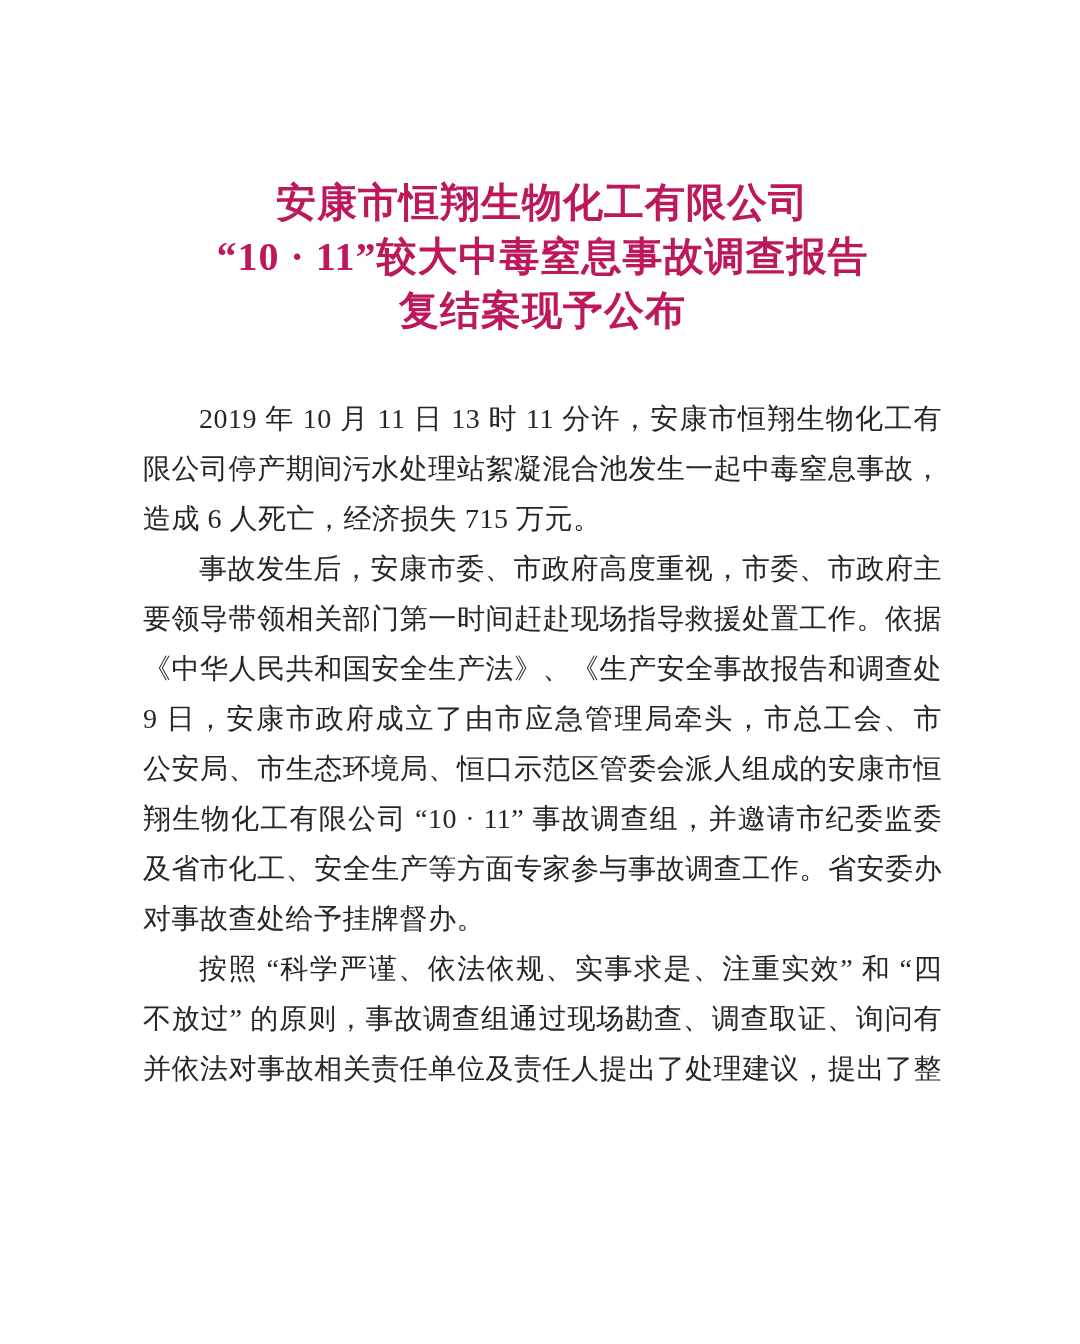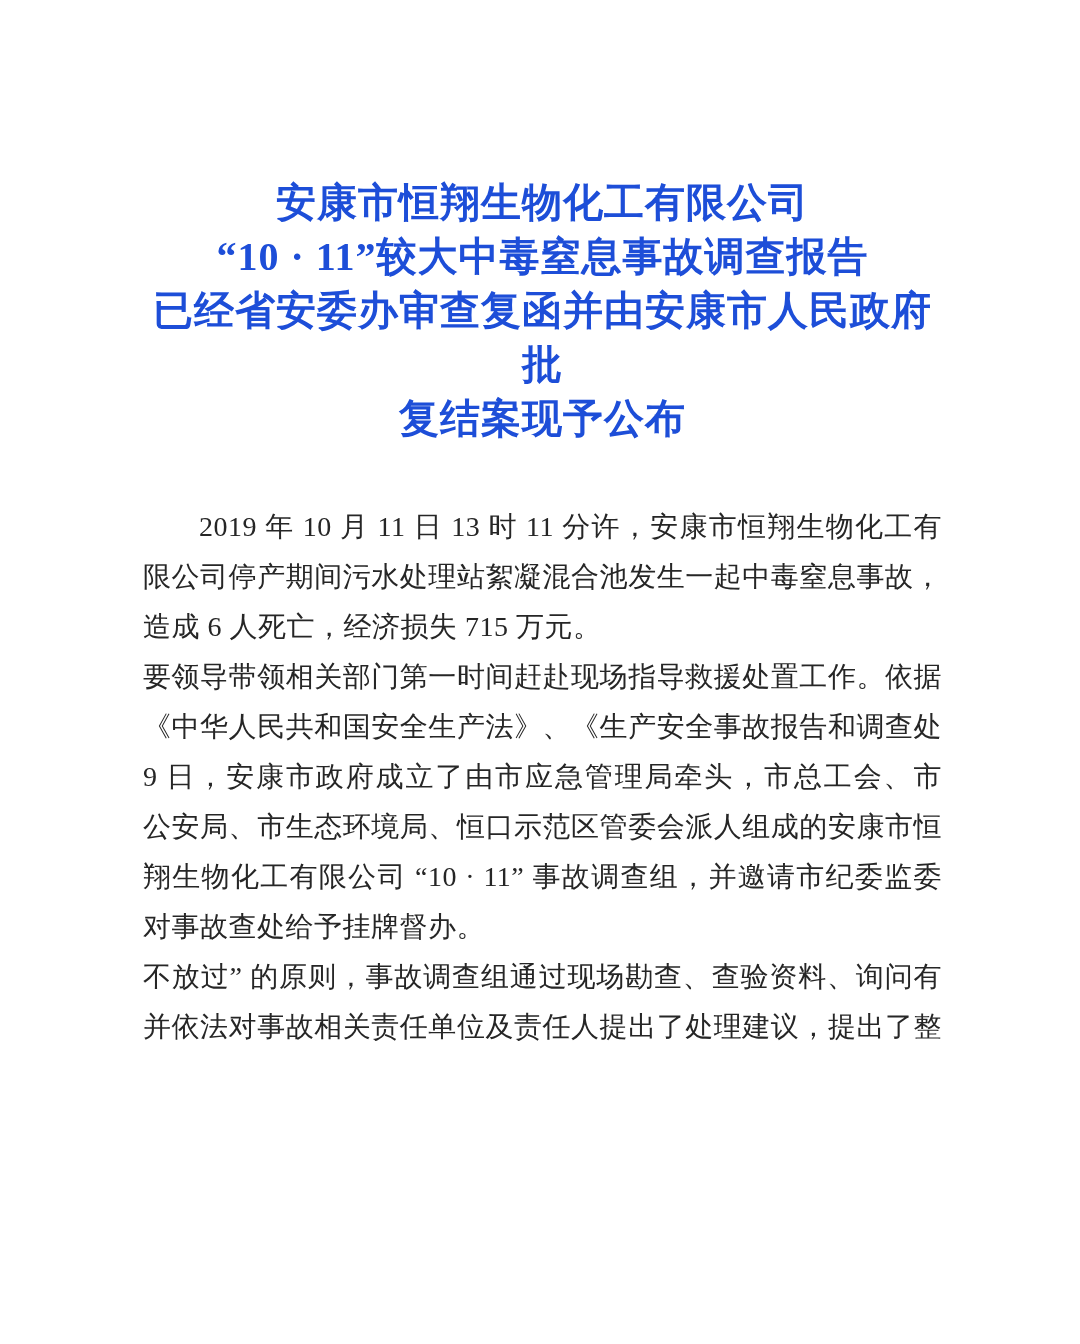--- a/index.html
+++ b/index.html
@@ -22,7 +22,7 @@
     font-weight: 700;
     font-size: 40px;
     line-height: 54px;
-    color: #1d4ed8;
+    color: #be185d;
     letter-spacing: 1px;
   }
   .doc-body {

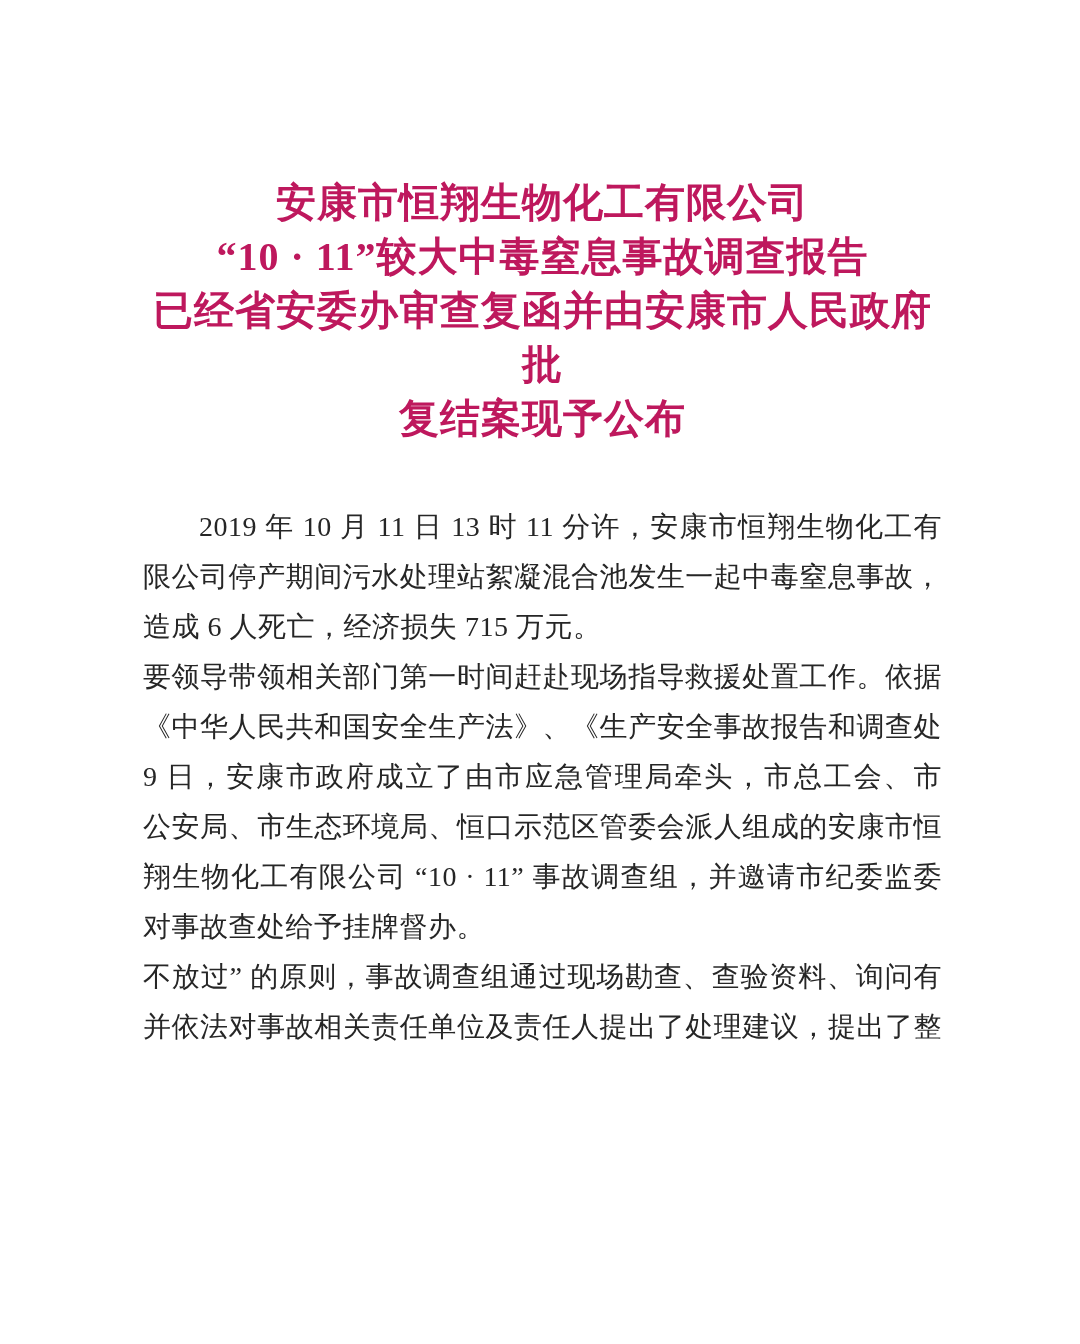--- a/index.html
+++ b/index.html
@@ -50,7 +50,6 @@
   <div class="doc-title">
     <div class="title-line">安康市恒翔生物化工有限公司</div>
     <div class="title-line">“10 · 11”较大中毒窒息事故调查报告</div>
-    <div class="title-line">已经省安委办审查复函并由安康市人民政府批</div>
     <div class="title-line">复结案现予公布</div>
   </div>
 

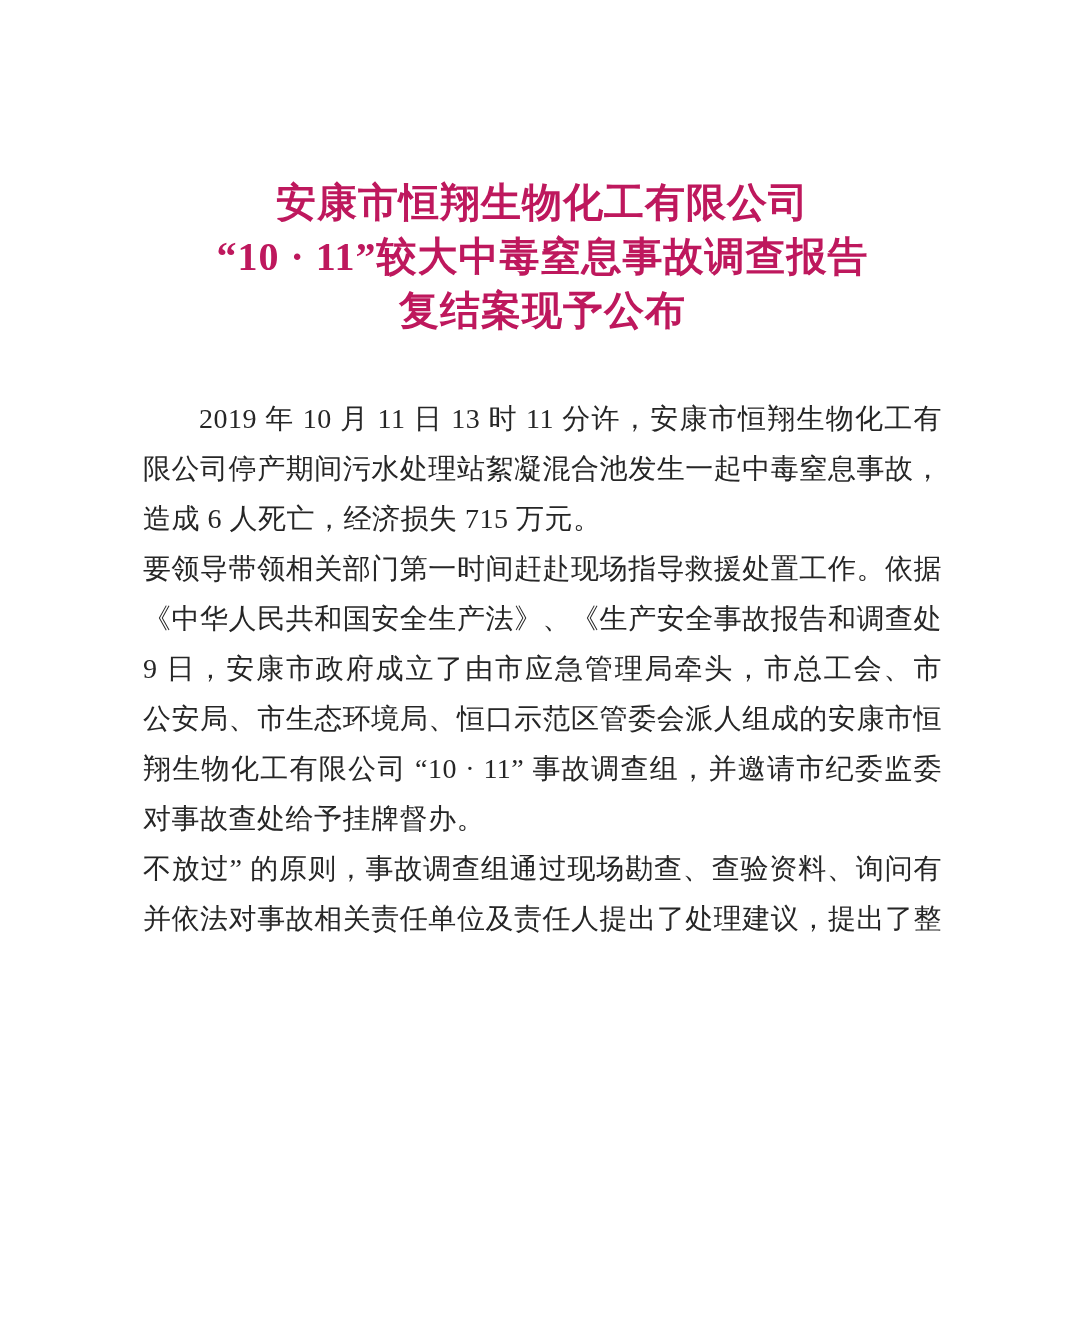--- a/index.html
+++ b/index.html
@@ -62,6 +62,7 @@
     </div>
 
     <div class="para">
+      <span class="line first">事故发生后，安康市委、市政府高度重视，市委、市政府主</span>
       <span class="line">要领导带领相关部门第一时间赶赴现场指导救援处置工作。依据</span>
       <span class="line">《中华人民共和国安全生产法》、《生产安全事故报告和调查处</span>
       <span class="line">9 日，安康市政府成立了由市应急管理局牵头，市总工会、市</span>

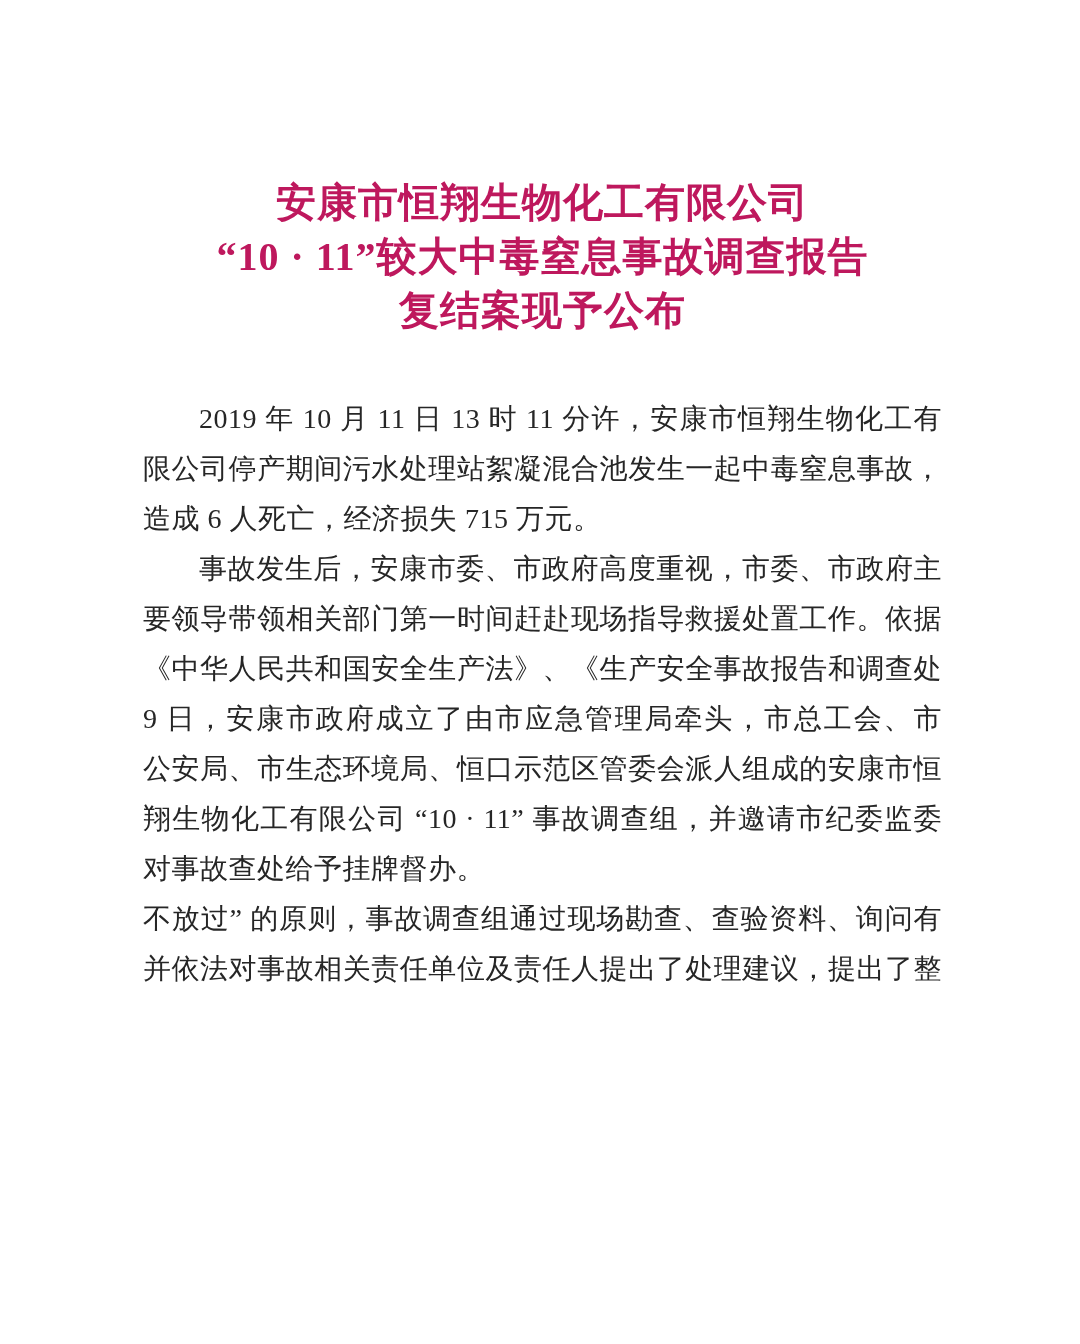--- a/index.html
+++ b/index.html
@@ -68,6 +68,7 @@
       <span class="line">9 日，安康市政府成立了由市应急管理局牵头，市总工会、市</span>
       <span class="line">公安局、市生态环境局、恒口示范区管委会派人组成的安康市恒</span>
       <span class="line">翔生物化工有限公司 “10 · 11” 事故调查组，并邀请市纪委监委</span>
+      <span class="line">及省市化工、安全生产等方面专家参与事故调查工作。省安委办</span>
       <span class="line end">对事故查处给予挂牌督办。</span>
     </div>
 

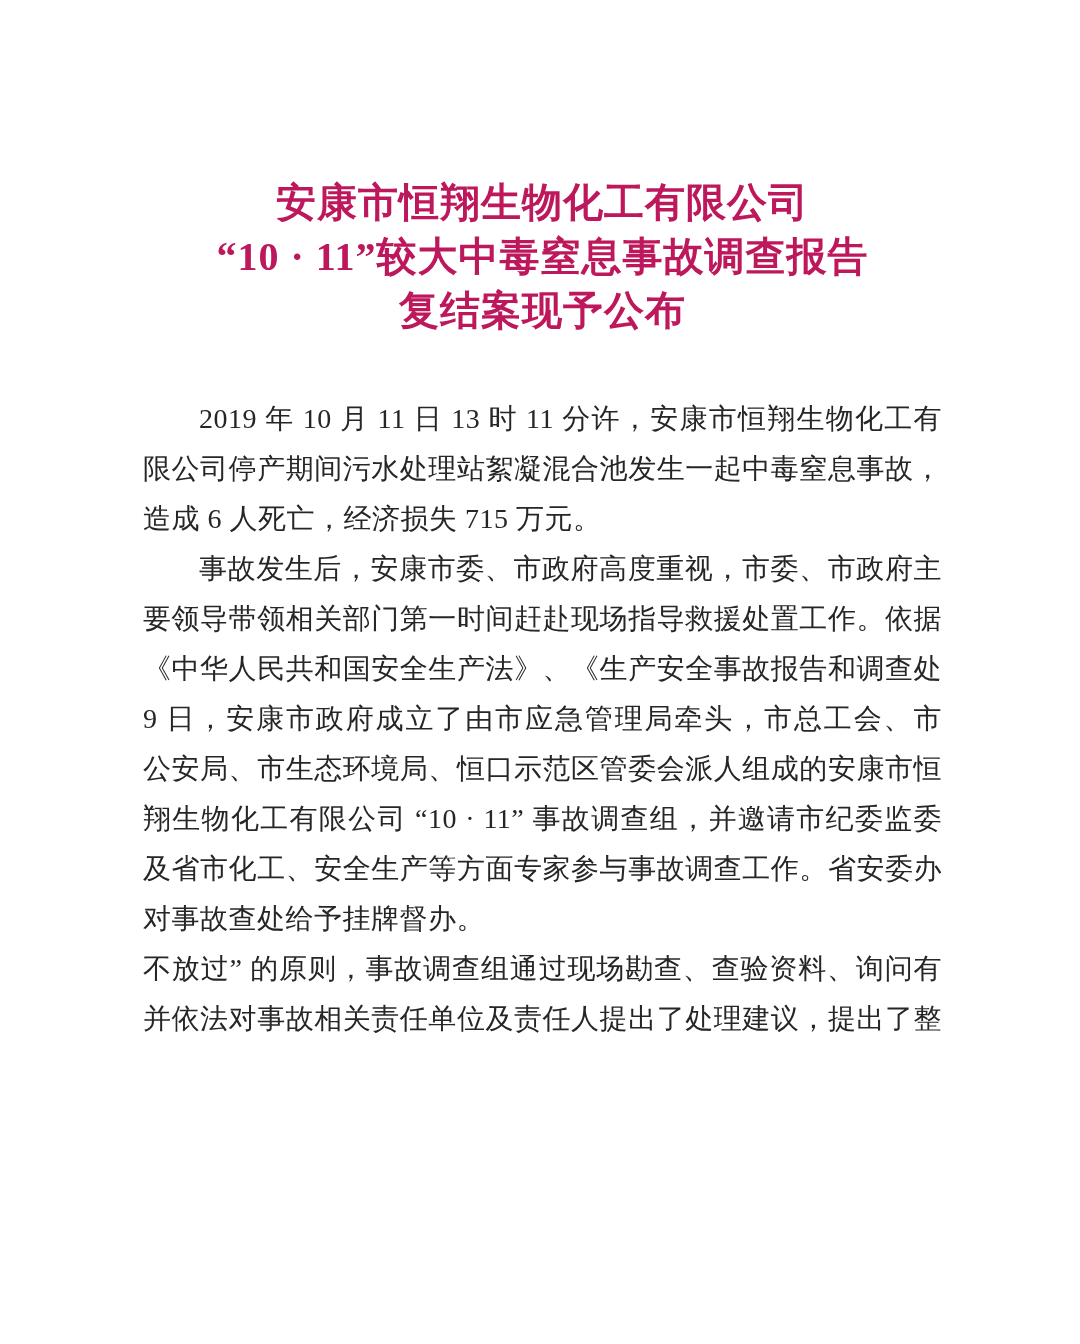--- a/index.html
+++ b/index.html
@@ -73,6 +73,7 @@
     </div>
 
     <div class="para">
+      <span class="line first">按照 “科学严谨、依法依规、实事求是、注重实效” 和 “四</span>
       <span class="line">不放过” 的原则，事故调查组通过现场勘查、查验资料、询问有</span>
       <span class="line">并依法对事故相关责任单位及责任人提出了处理建议，提出了整</span>
     </div>

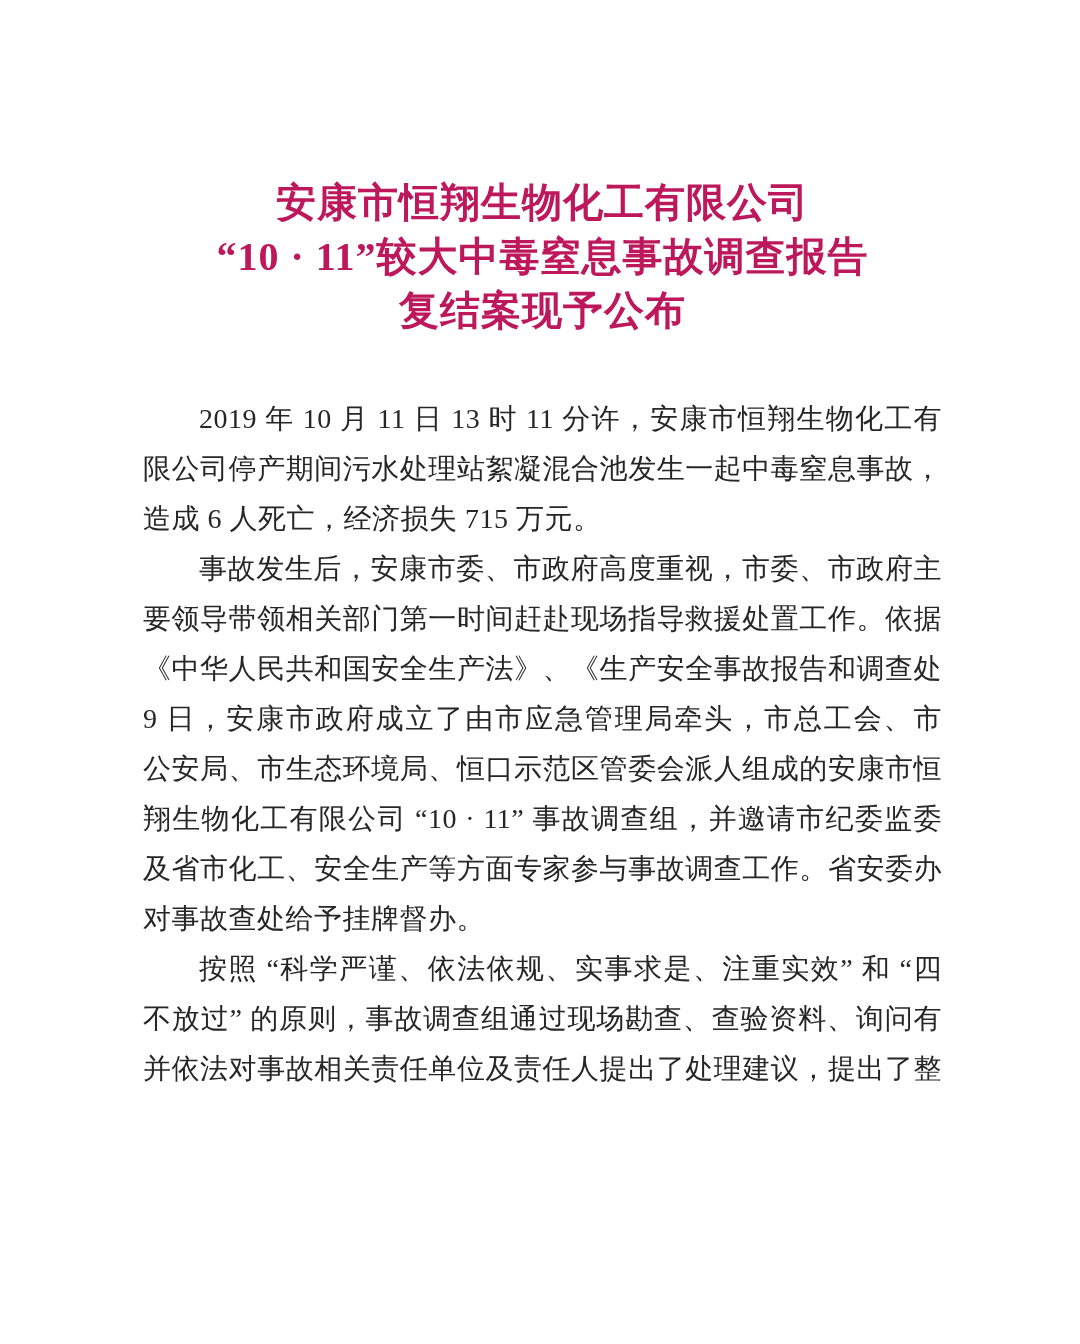--- a/index.html
+++ b/index.html
@@ -74,7 +74,7 @@
 
     <div class="para">
       <span class="line first">按照 “科学严谨、依法依规、实事求是、注重实效” 和 “四</span>
-      <span class="line">不放过” 的原则，事故调查组通过现场勘查、查验资料、询问有</span>
+      <span class="line">不放过” 的原则，事故调查组通过现场勘查、调查取证、询问有</span>
       <span class="line">并依法对事故相关责任单位及责任人提出了处理建议，提出了整</span>
     </div>
 

